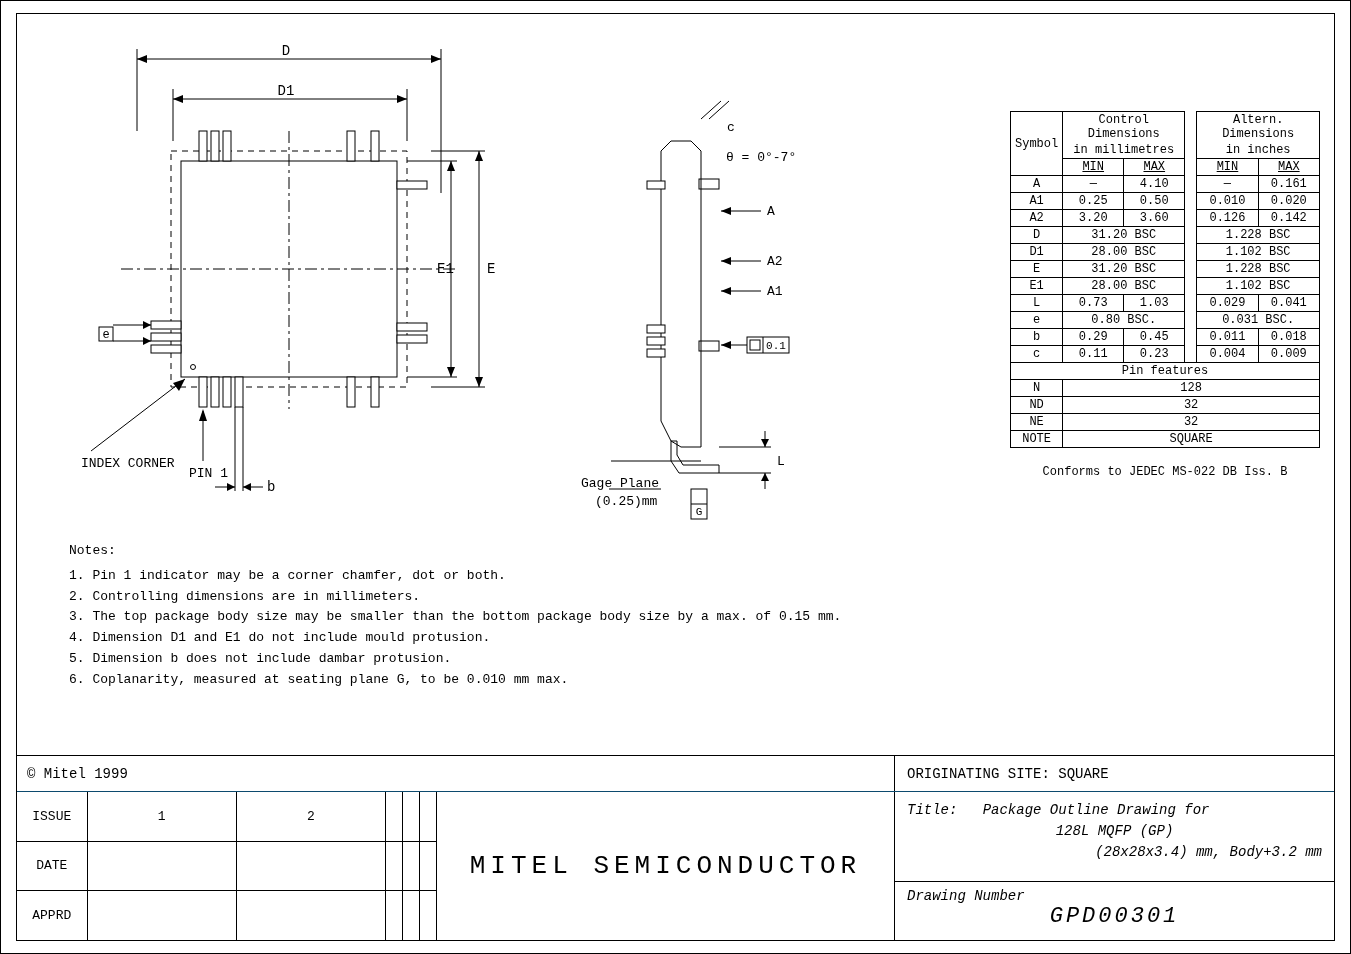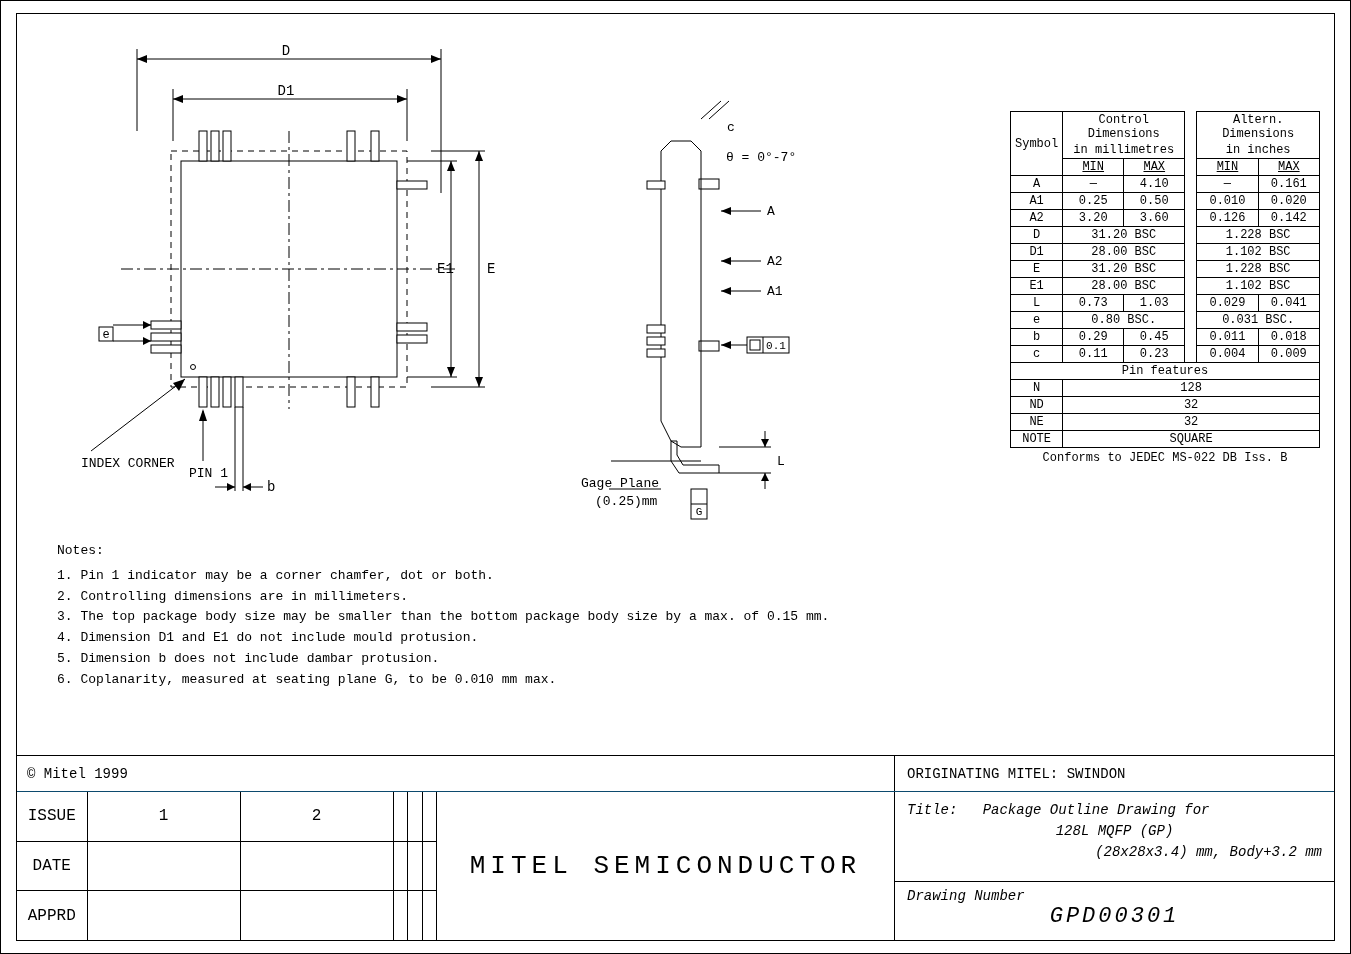--- a/index.html
+++ b/index.html
@@ -11,7 +11,7 @@
   .dims-table { position: absolute; right: 30px; top: 110px; width: 310px; }
   .dims-table table { border-collapse: collapse; width: 100%; }
   .dims-table td, .dims-table th { border: 1px solid #000; font-size: 12px; text-align: center; padding: 1px 4px; font-weight: normal; }
-  .conforms { font-size: 12px; margin-top: 3px; text-align: center; }
+  .conforms { font-size: 12px; margin-top: 17px; text-align: center; }
   .notes { position: absolute; left: 56px; top: 540px; right: 30px; font-size: 13px; line-height: 1.6; }
   .notes-title { margin-bottom: 4px; }
   .title-block { position: absolute; left: 16px; right: 16px; bottom: 13px; height: 185px; border-top: 1px solid #000; }

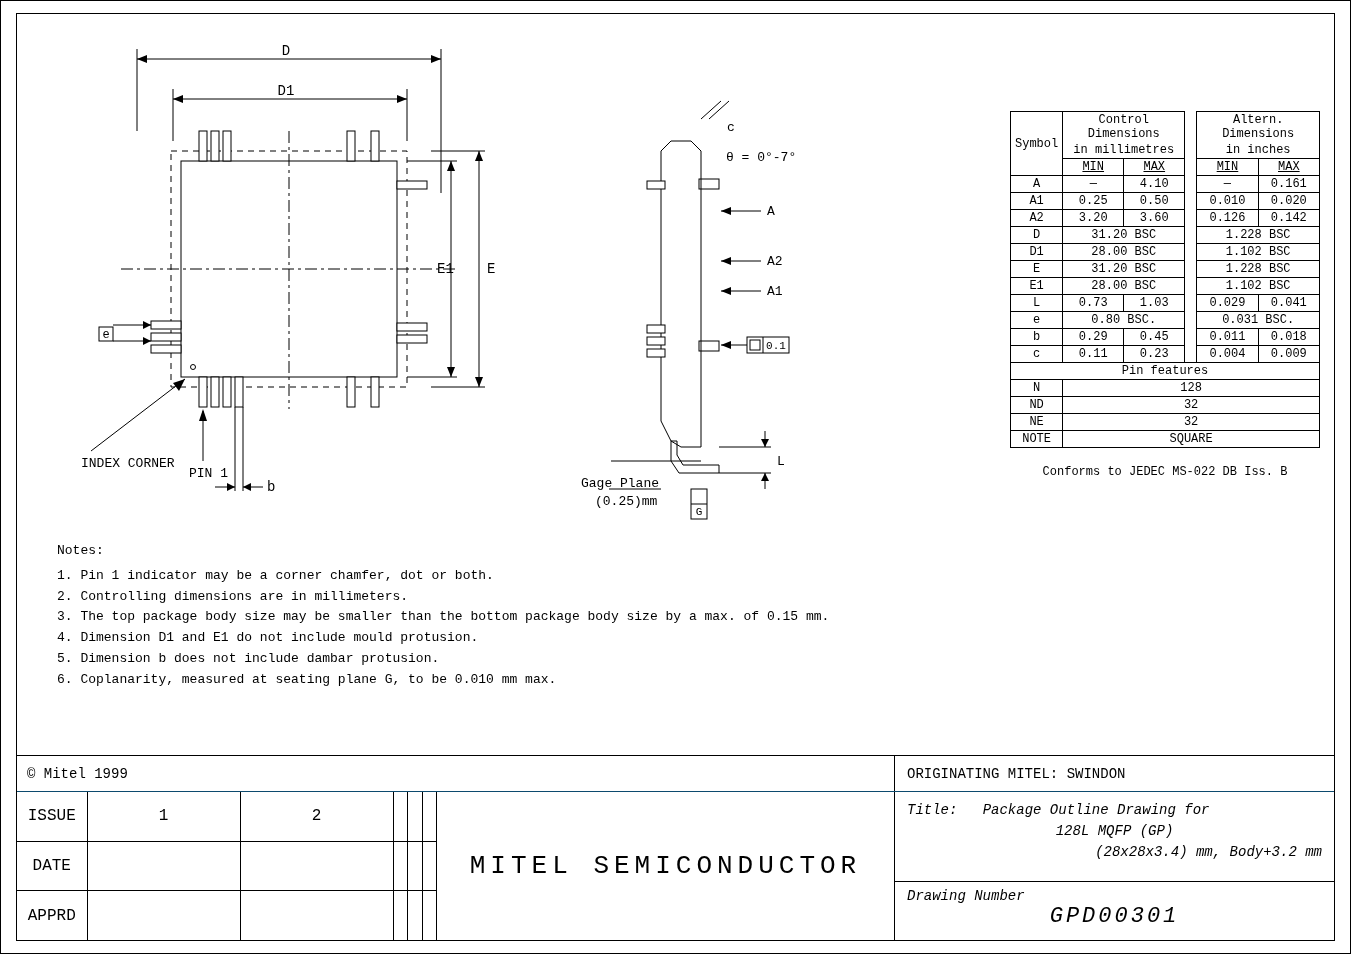--- a/index.html
+++ b/index.html
@@ -12,7 +12,7 @@
   .dims-table table { border-collapse: collapse; width: 100%; }
   .dims-table td, .dims-table th { border: 1px solid #000; font-size: 12px; text-align: center; padding: 1px 4px; font-weight: normal; }
   .conforms { font-size: 12px; margin-top: 17px; text-align: center; }
-  .notes { position: absolute; left: 56px; top: 540px; right: 30px; font-size: 13px; line-height: 1.6; }
+  .notes { position: absolute; left: 68px; top: 540px; right: 30px; font-size: 13px; line-height: 1.6; }
   .notes-title { margin-bottom: 4px; }
   .title-block { position: absolute; left: 16px; right: 16px; bottom: 13px; height: 185px; border-top: 1px solid #000; }
   .copyright-row { height: 36px; display:flex; border-bottom:1px solid #0c4a6e; }

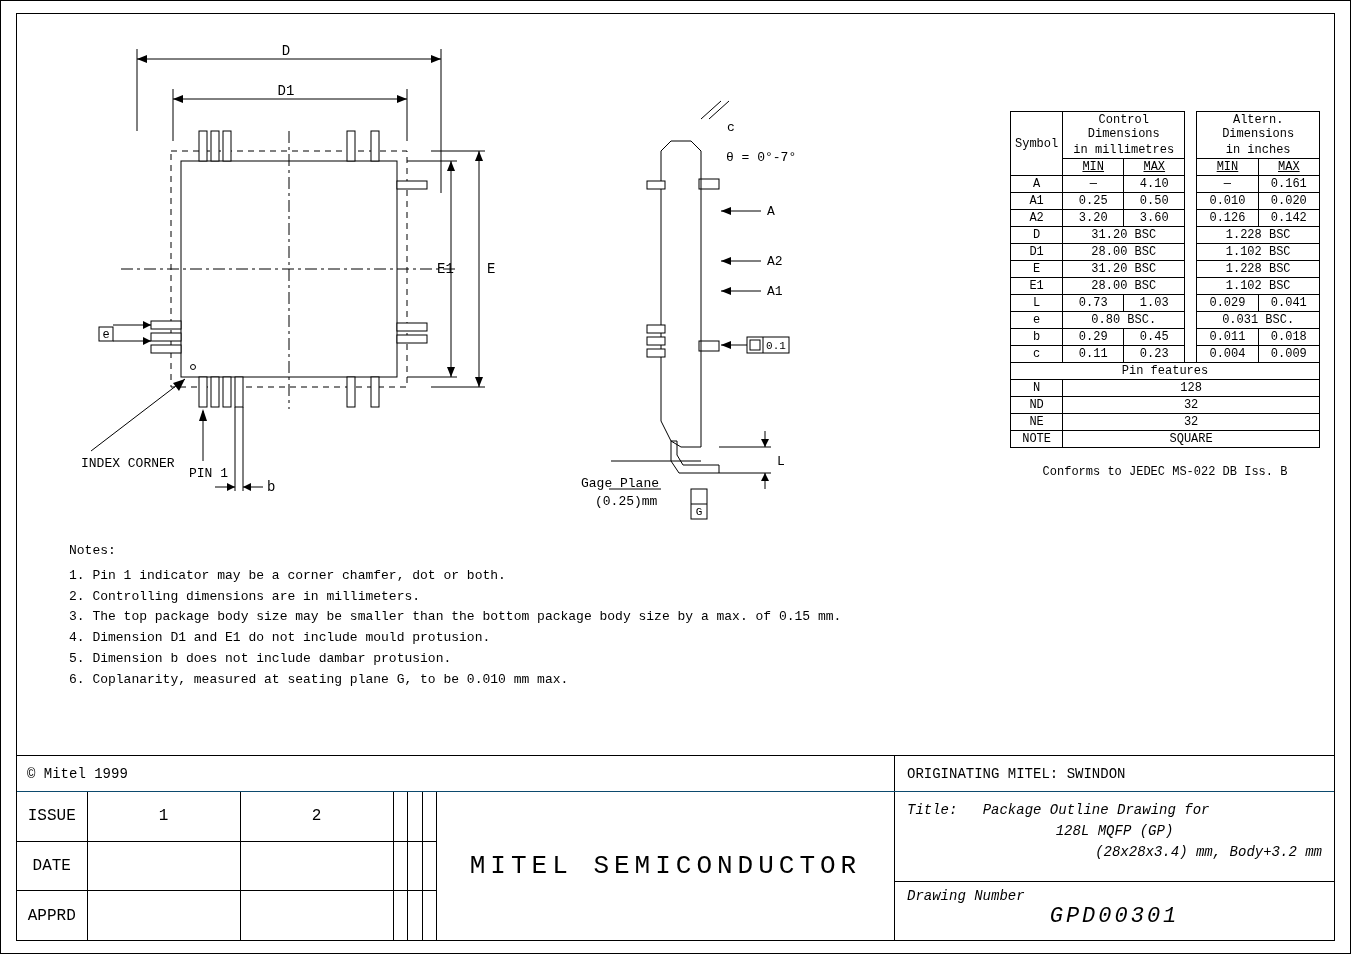--- a/index.html
+++ b/index.html
@@ -329,7 +329,7 @@
   <div class="title-block">
     <div class="copyright-row">
       <div class="c1">© Mitel 1999</div>
-      <div class="c2">ORIGINATING MITEL: SWINDON</div>
+      <div class="c2">ORIGINATING SITE: SQUARE</div>
     </div>
     <div class="grid-block">
       <div class="left-grid">

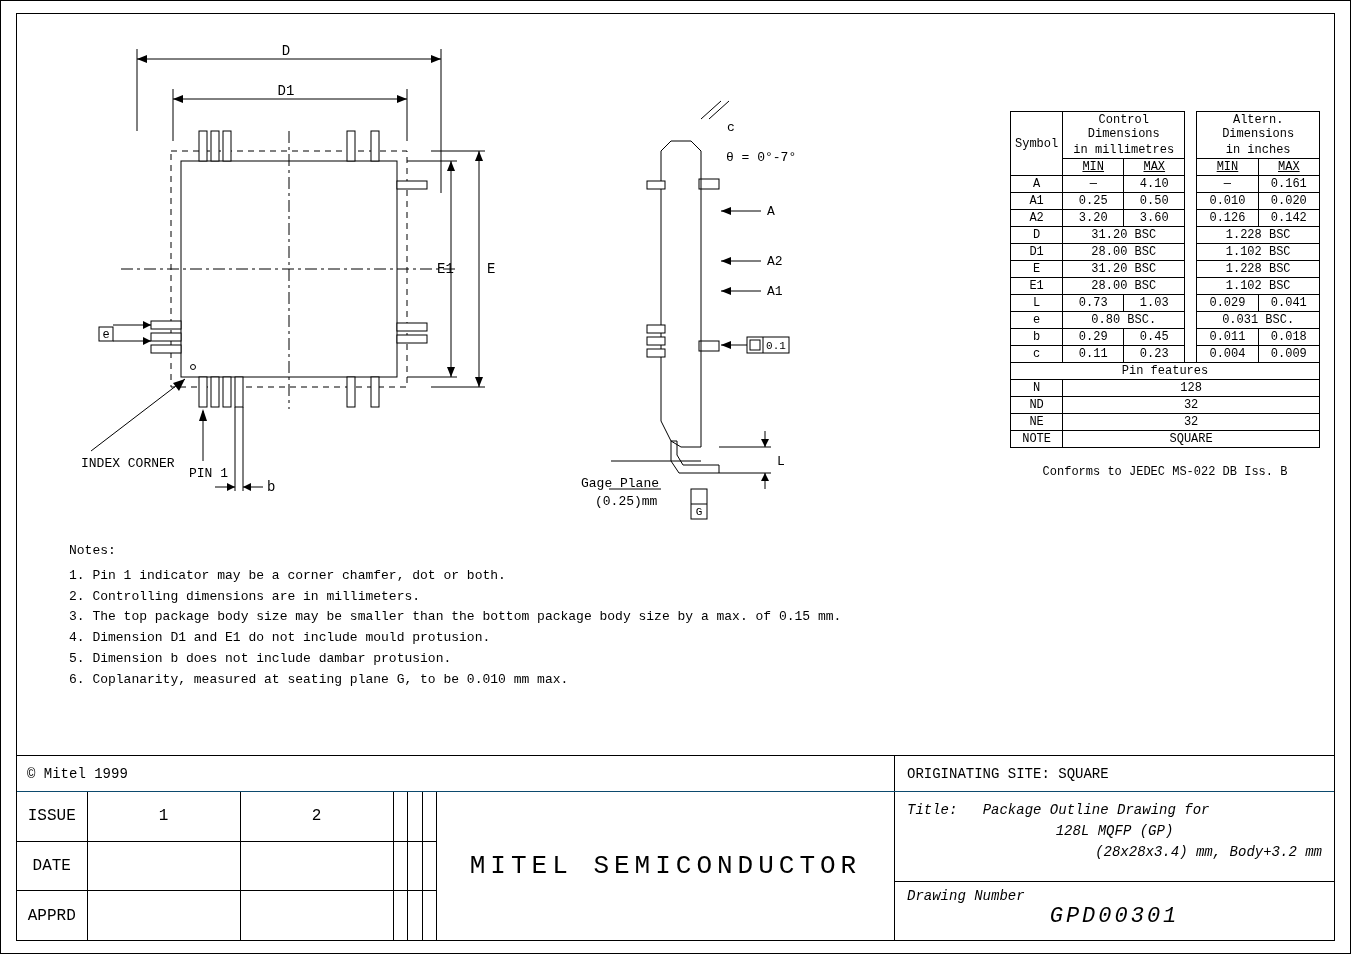--- a/index.html
+++ b/index.html
@@ -21,7 +21,7 @@
   .grid-block { display:flex; height: 148px; }
   .left-grid { width: 420px; }
   .left-grid table { border-collapse: collapse; width:100%; height:100%; }
-  .left-grid td { border: 1px solid #000; border-left:none; border-top:none; text-align:center; font-size:16px; height:37px; }
+  .left-grid td { border: 1px solid #000; border-left:none; border-top:none; text-align:center; font-size:13px; height:37px; }
   .left-grid td.lab { width:70px; }
   .left-grid tr:last-child td { border-bottom:none; }
   .center-block { flex:1; border-left:none; display:flex; align-items:center; justify-content:center; font-size:26px; letter-spacing:5px; }

